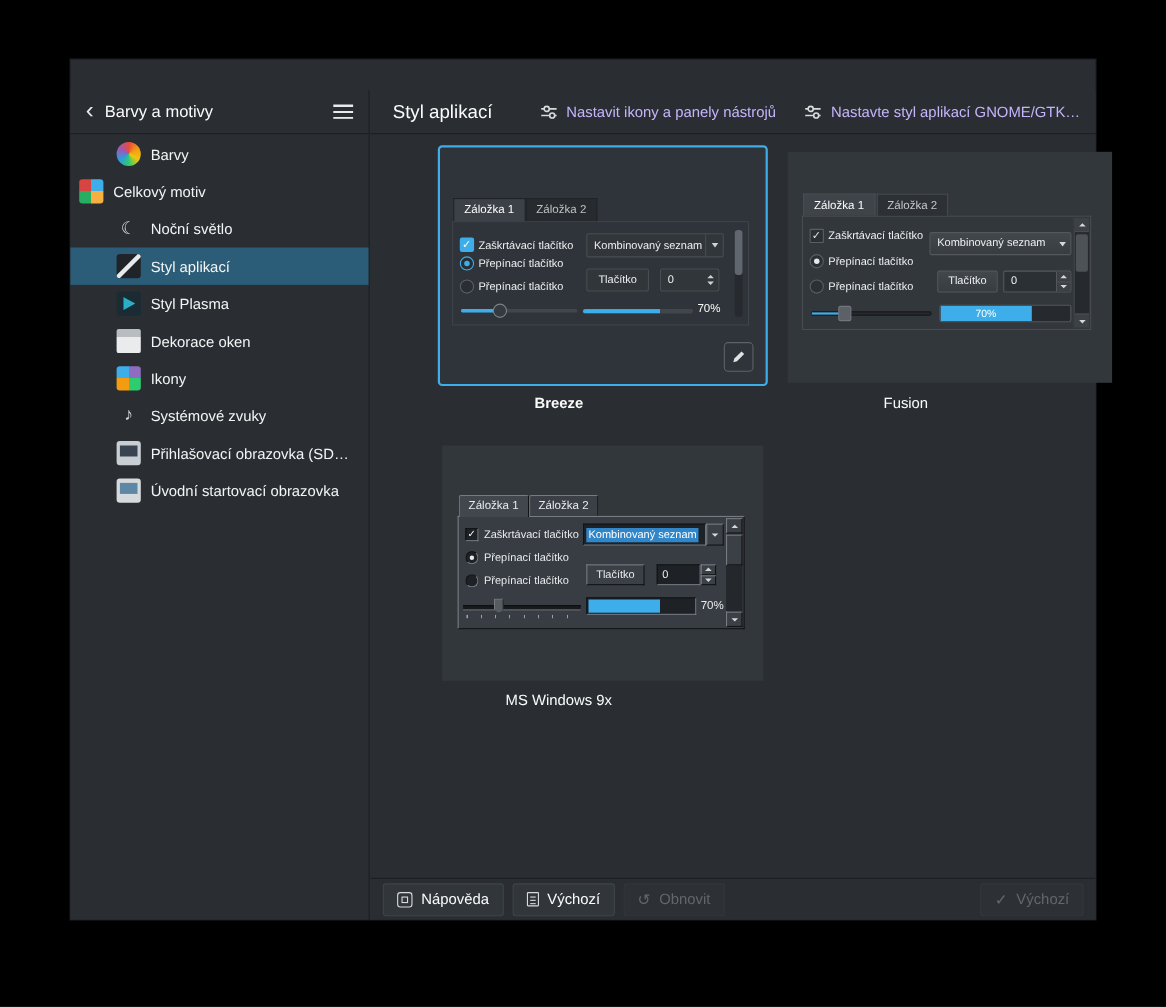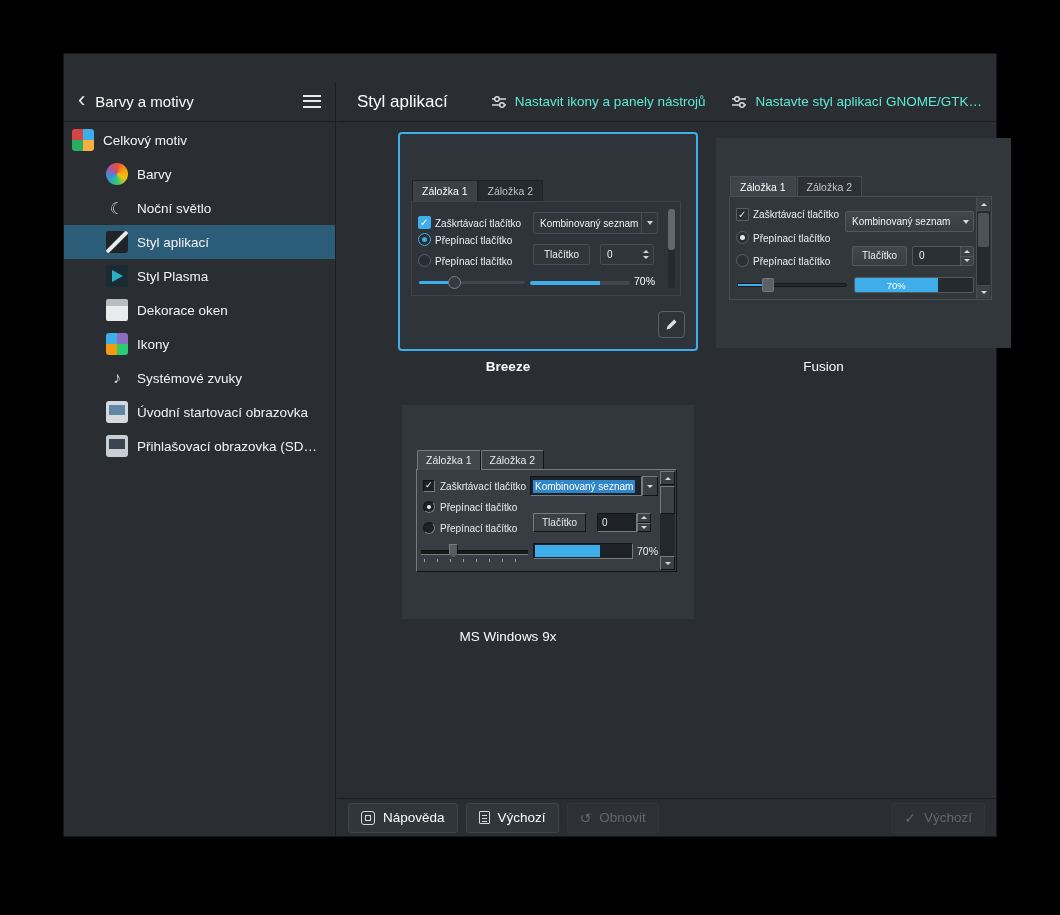--- a/index.html
+++ b/index.html
@@ -52,7 +52,7 @@
   .main { position:absolute; left:273px; top:28px; right:0; bottom:0; background:#2a2e32; }
   .main-header { height:40px; border-bottom:1px solid #1c1f22; display:flex; align-items:center; padding:0 14px 0 20px; }
   .page-title { font-size:17px; color:#fcfcfc; flex:1; }
-  .toolbar-btn { display:flex; align-items:center; gap:8px; color:#5eead4; font-size:13.5px; margin-left:26px; white-space:nowrap; cursor:default; }
+  .toolbar-btn { display:flex; align-items:center; gap:8px; color:#c4b5fd; font-size:13.5px; margin-left:26px; white-space:nowrap; cursor:default; }
 
   .content { position:absolute; left:0; top:41px; right:0; bottom:39px; }
   .card { position:absolute; cursor:default;margin-left:40px; }

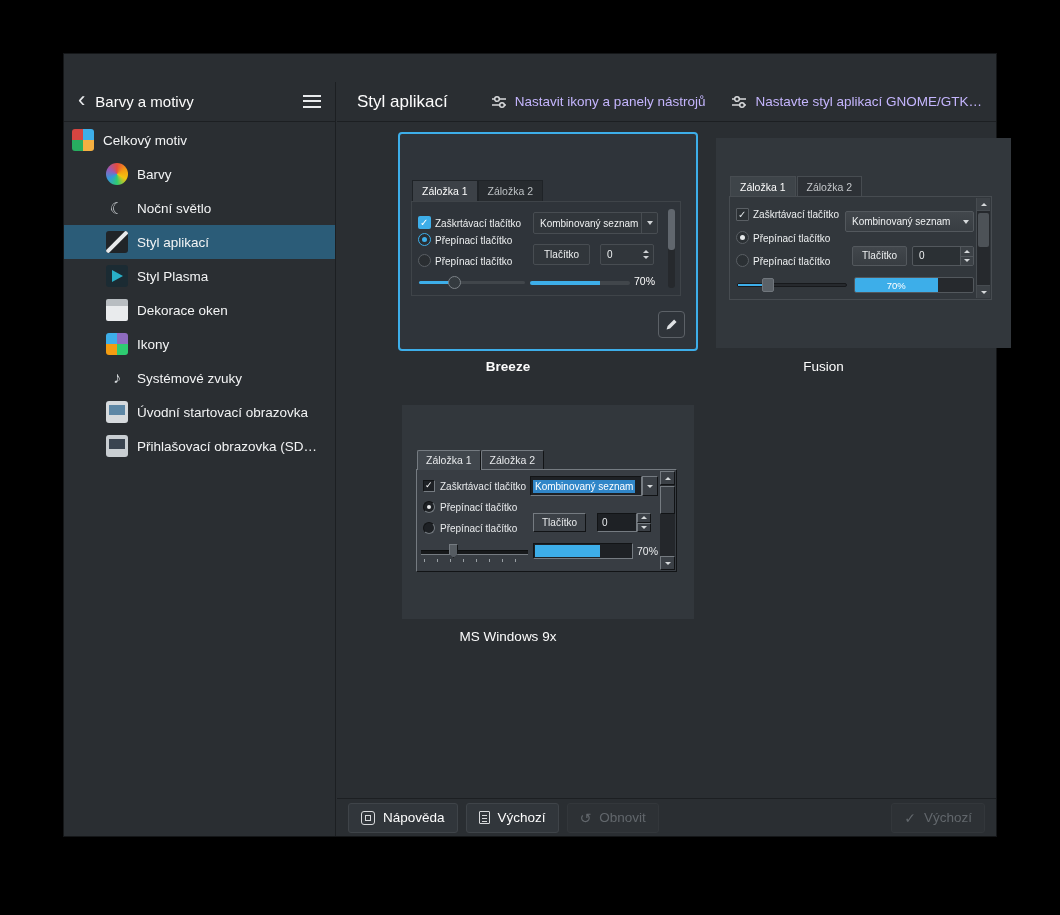--- a/index.html
+++ b/index.html
@@ -202,13 +202,13 @@
         <span class="hamburger"></span>
       </div>
       <div class="side-list">
+        <div class="side-item indent">
+          <span class="ic ic-colors"></span>
+          <span>Barvy</span>
+        </div>
         <div class="side-item">
           <span class="ic ic-global"></span>
           <span>Celkový motiv</span>
-        </div>
-        <div class="side-item indent">
-          <span class="ic ic-colors"></span>
-          <span>Barvy</span>
         </div>
         <div class="side-item indent">
           <span class="ic ic-night"></span>

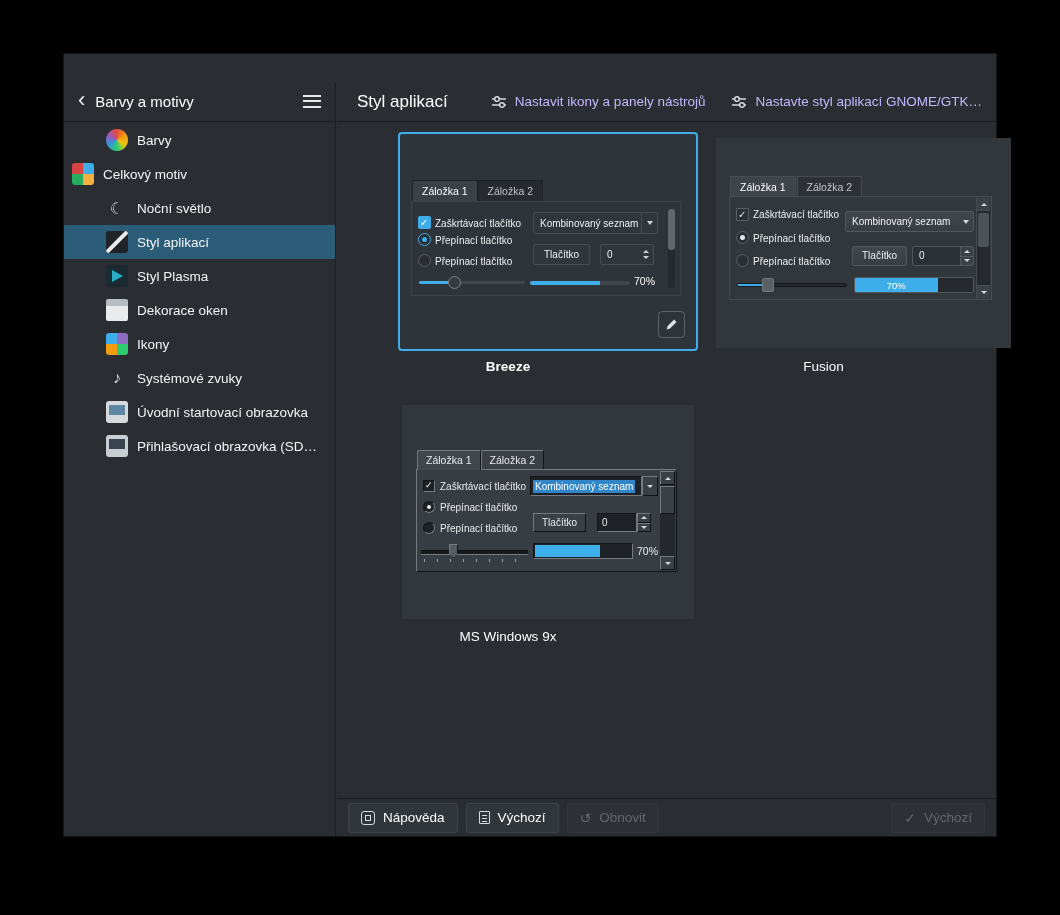--- a/index.html
+++ b/index.html
@@ -235,12 +235,12 @@
           <span>Systémové zvuky</span>
         </div>
         <div class="side-item indent">
+          <span class="ic ic-login"></span>
+          <span>Přihlašovací obrazovka (SD…</span>
+        </div>
+        <div class="side-item indent">
           <span class="ic ic-boot"></span>
           <span>Úvodní startovací obrazovka</span>
-        </div>
-        <div class="side-item indent">
-          <span class="ic ic-login"></span>
-          <span>Přihlašovací obrazovka (SD…</span>
         </div>
       </div>
     </div>

